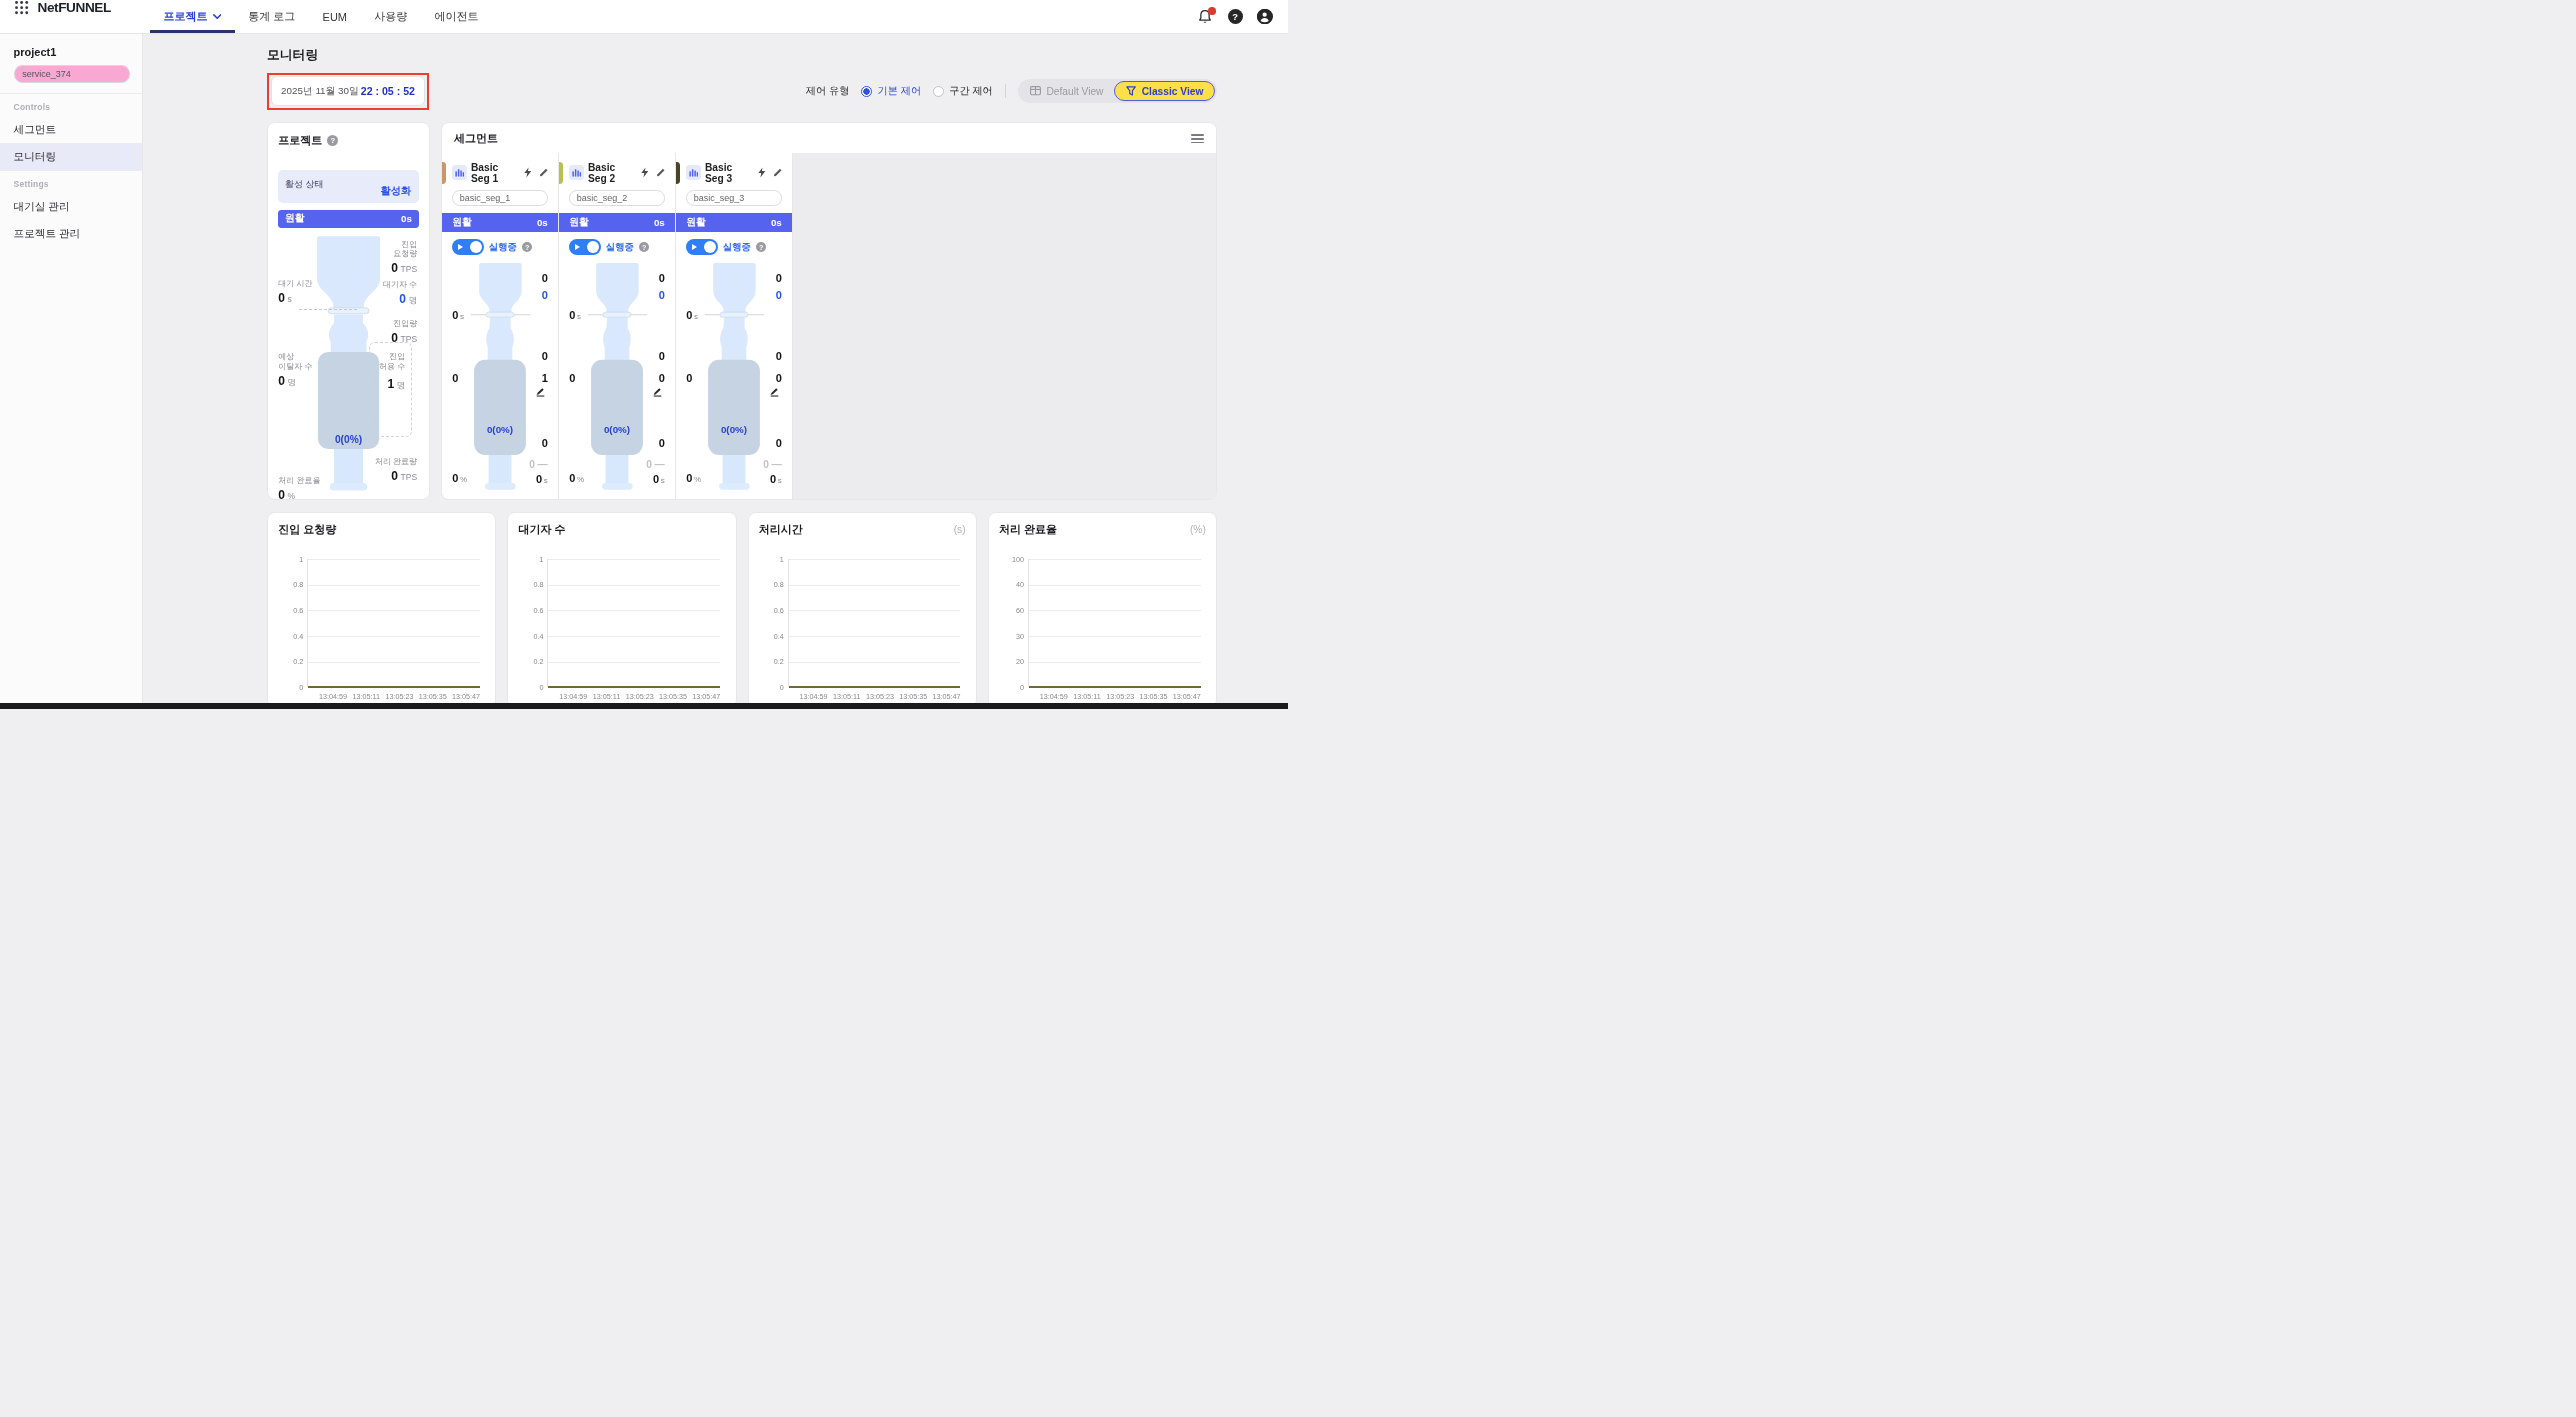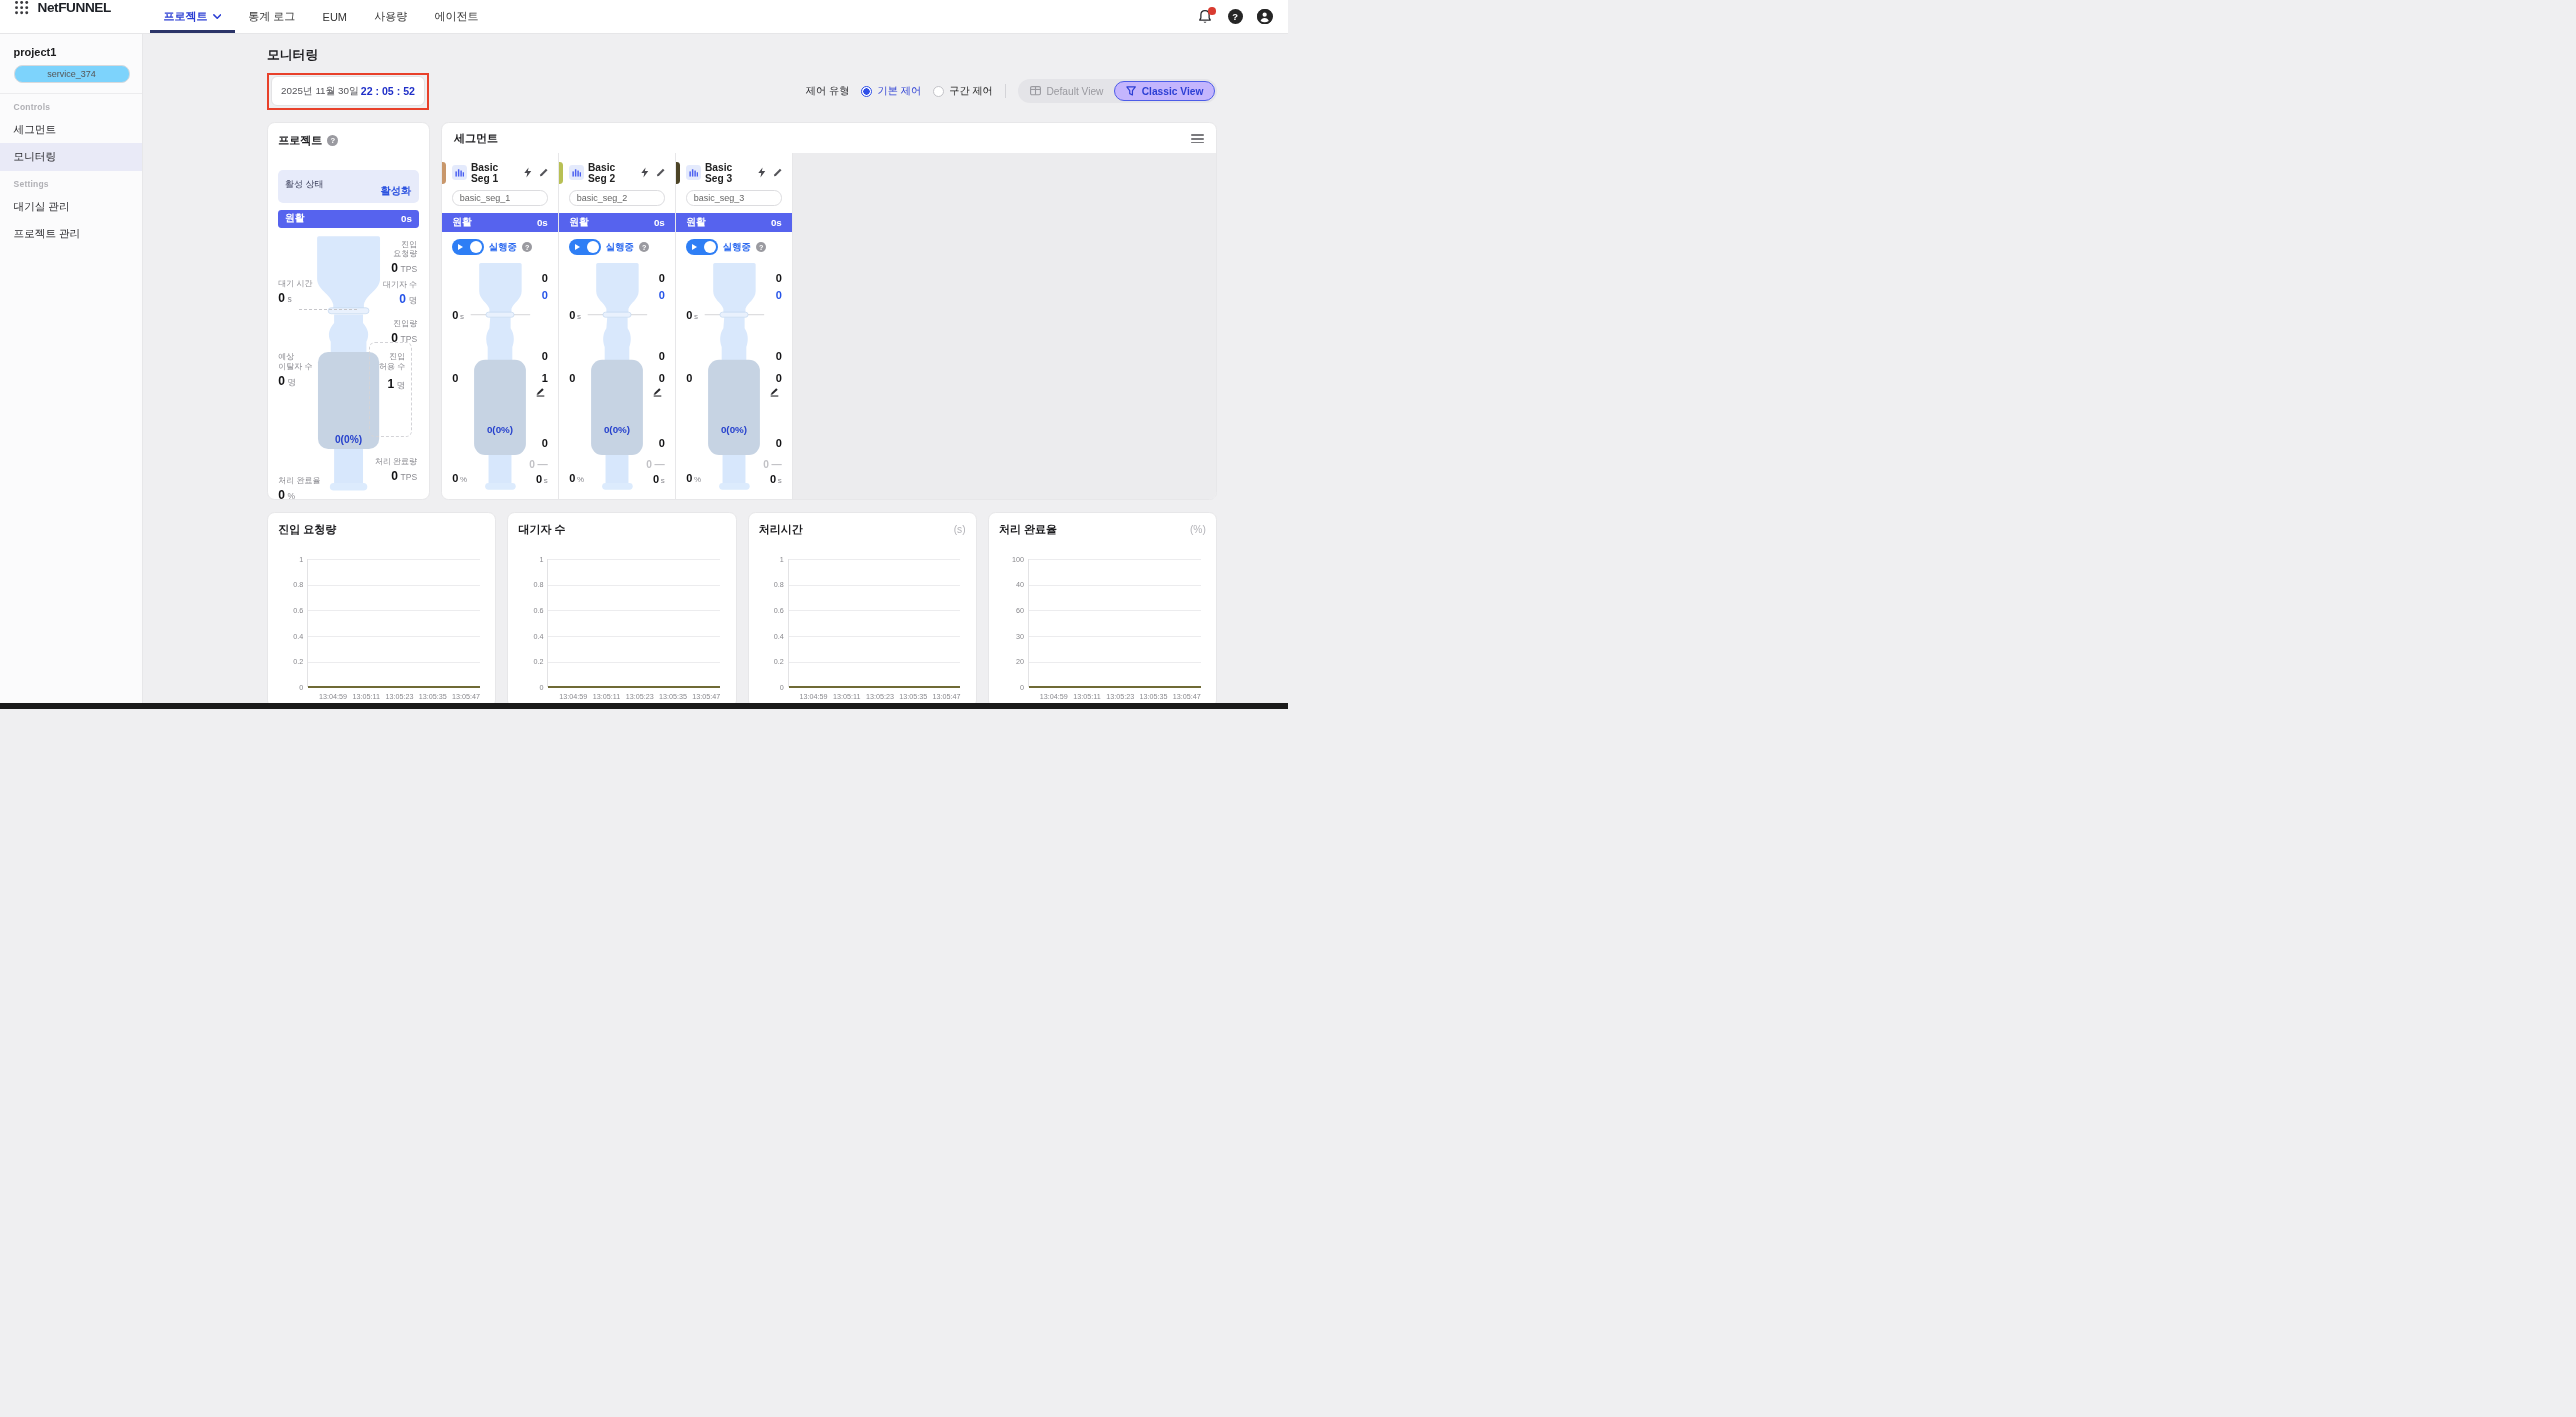--- a/index.html
+++ b/index.html
@@ -23,7 +23,7 @@
   
   .sidebar { position:absolute; top:34px; left:0; bottom:0; width:143px; background:#fbfbfc; border-right:0.9px solid #e7e7e9; z-index:20; }
   .proj-name { font-size:11px; font-weight:700; color:#1c1c1e; padding:12px 13.6px 6.8px; }
-  .service-input { display:block; width:116px; margin:0 13.6px 10.2px; height:18px; border:0.9px solid #d9d9dc; border-radius:8.5px; background:#7dd3fc; font-size:9px; color:#555; padding:0 7.7px; font-family:inherit;text-align:center; }
+  .service-input { display:block; width:116px; margin:0 13.6px 10.2px; height:18px; border:0.9px solid #d9d9dc; border-radius:8.5px; background:#f9a8d4; font-size:9px; color:#555; padding:0 7.7px; font-family:inherit; }
   .side-divider { height:0.9px; background:#ececee; }
   .side-section { font-size:8.5px; font-weight:700; color:#b0b0b5; padding:8.5px 13.6px 3.4px; letter-spacing:0.2px; }
   .side-item { font-size:10.6px; color:#26262a; padding:6.8px 13.6px; cursor:pointer; }

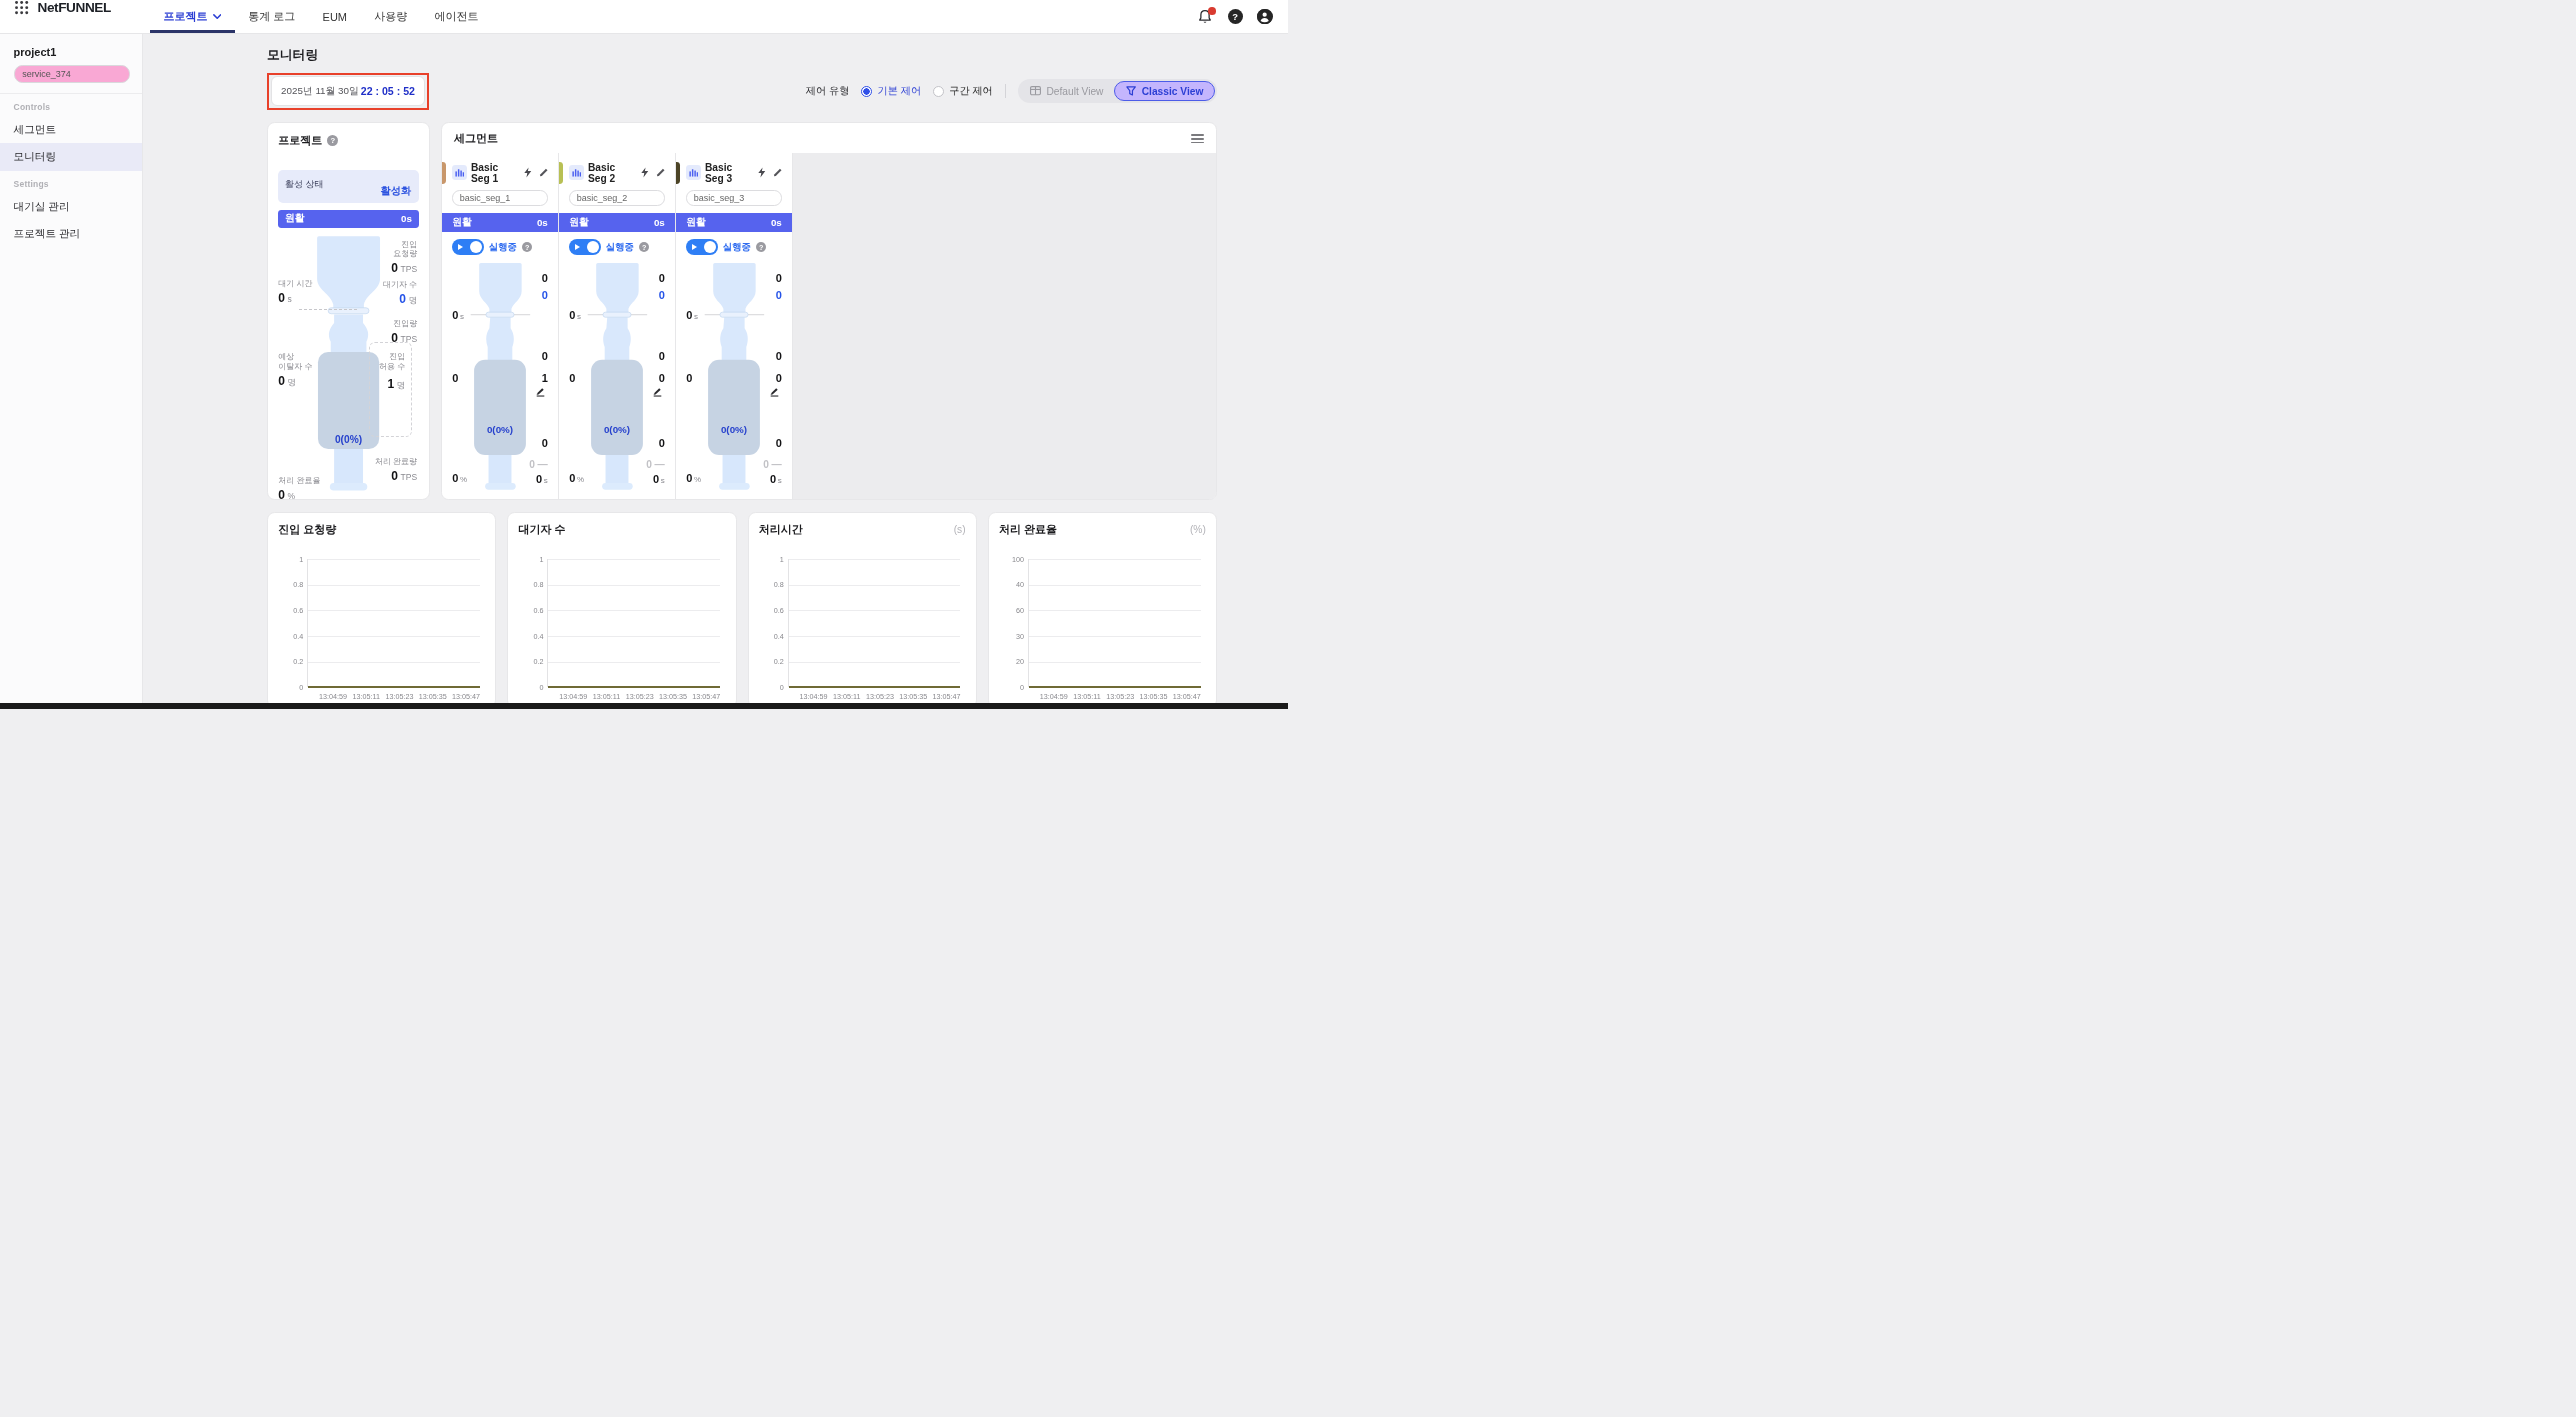--- a/index.html
+++ b/index.html
@@ -47,7 +47,7 @@
   .vdiv { width:0.9px; height:13.6px; background:#d4d4d8; }
   .view-toggle { background:#e4e4e8; border-radius:12.8px; height:24px; display:flex; align-items:center; padding:1.7px; }
   .view-btn { display:flex; align-items:center; gap:5.1px; border:none; background:transparent; font-size:10.2px; color:#9a9aa0; padding:0 11px; height:20.4px; border-radius:11px; cursor:pointer; font-family:inherit; }
-  .view-btn.active { background:#c4b5fd; border:0.9px solid #4c5ce8; color:#2c3fd4; font-weight:600; }
+  .view-btn.active { background:#fde047; border:0.9px solid #4c5ce8; color:#2c3fd4; font-weight:600; }
 
   
   .cards-row { display:flex; gap:11px; margin-top:10.2px; }

